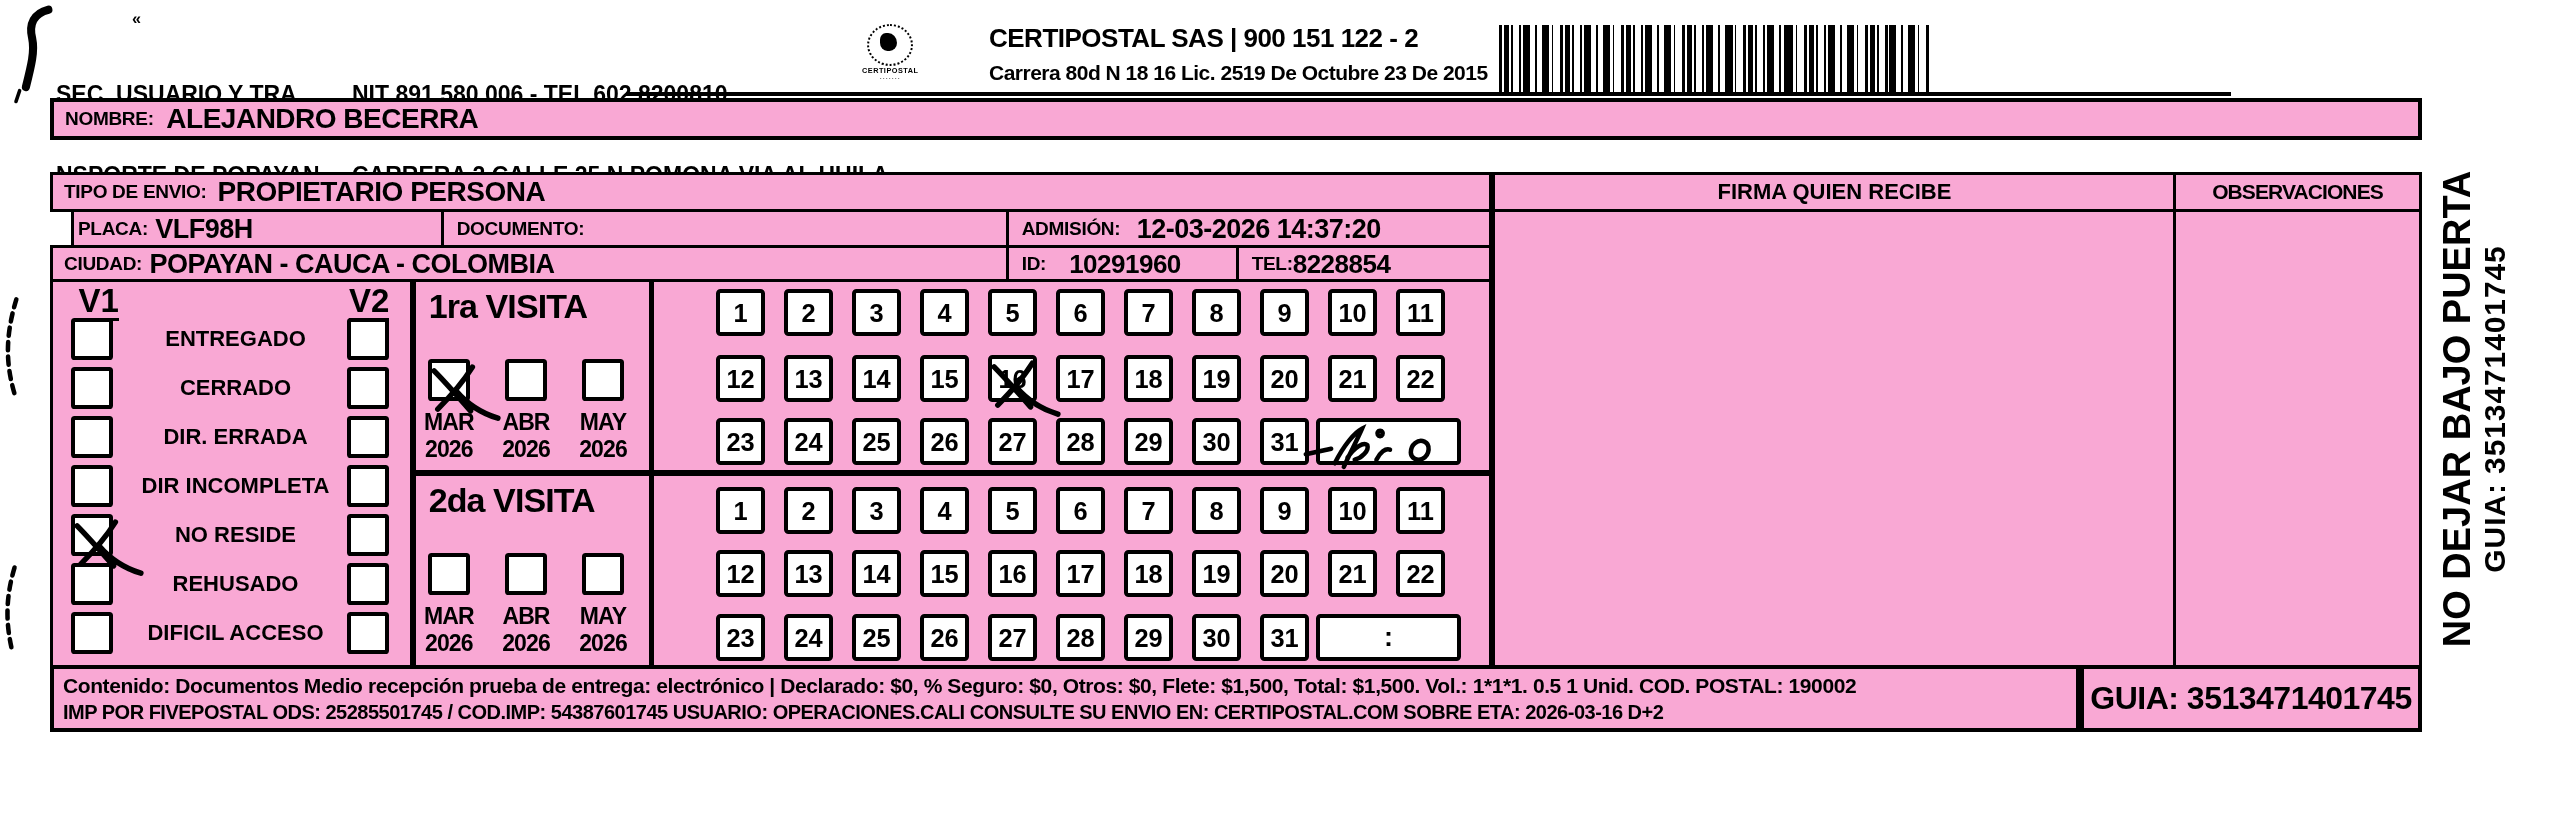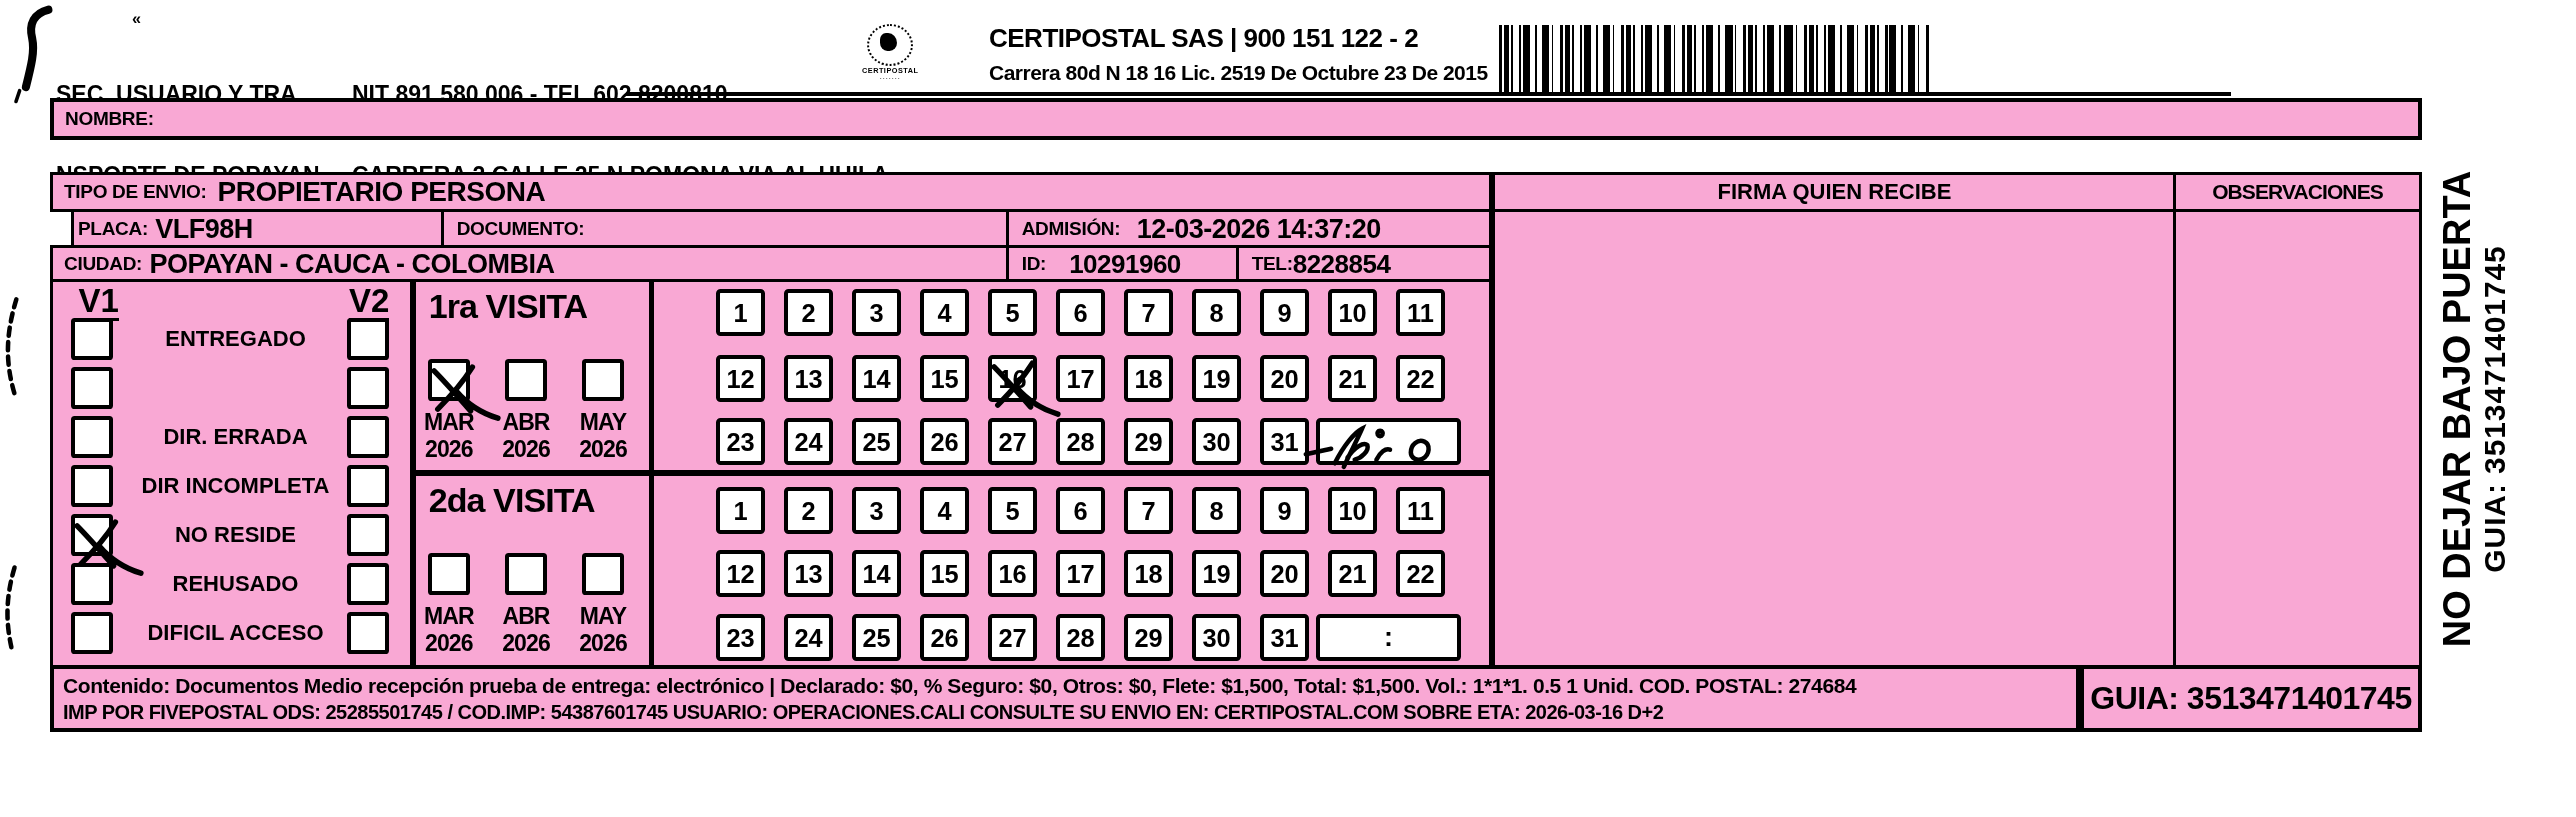--- a/index.html
+++ b/index.html
@@ -82,6 +82,7 @@
 
   <div class="box thick lblval" style="left:50px;top:98px;width:2372px;height:42px;padding-left:11px;">
     <span class="lbl">NOMBRE:</span>
+    <span class="val" style="font-size:28px;margin-left:12.7px;">ALEJANDRO BECERRA</span>
   </div>
 
 

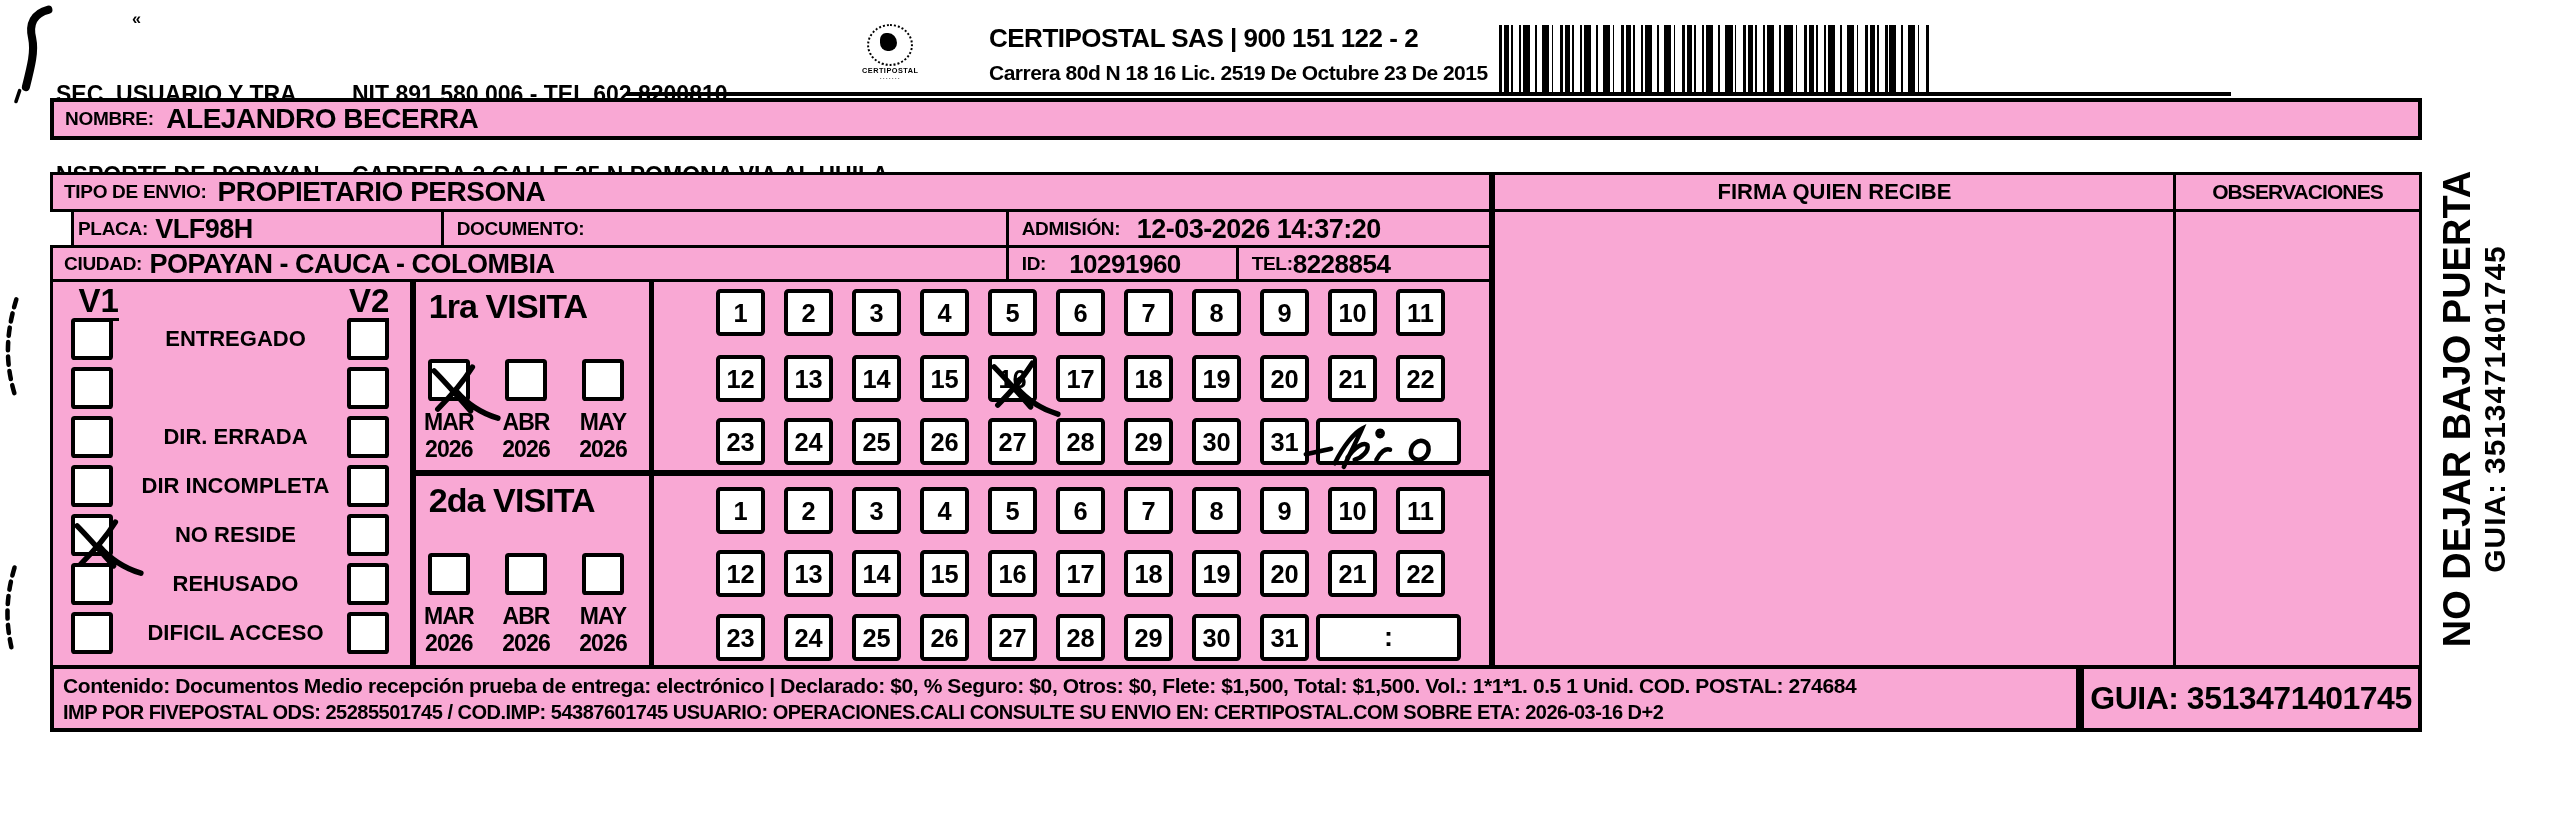--- a/index.html
+++ b/index.html
@@ -127,6 +127,7 @@
         </div>
         <div style="position: absolute; left: 0px; top: 85px; width: 356px; height: 45px;">
           <div class="cb" style="left: 18px;"></div>
+          <div class="stlbl">CERRADO</div>
           <div class="cb" style="left: 294px;"></div>
         </div>
         <div style="position: absolute; left: 0px; top: 134px; width: 356px; height: 45px;">

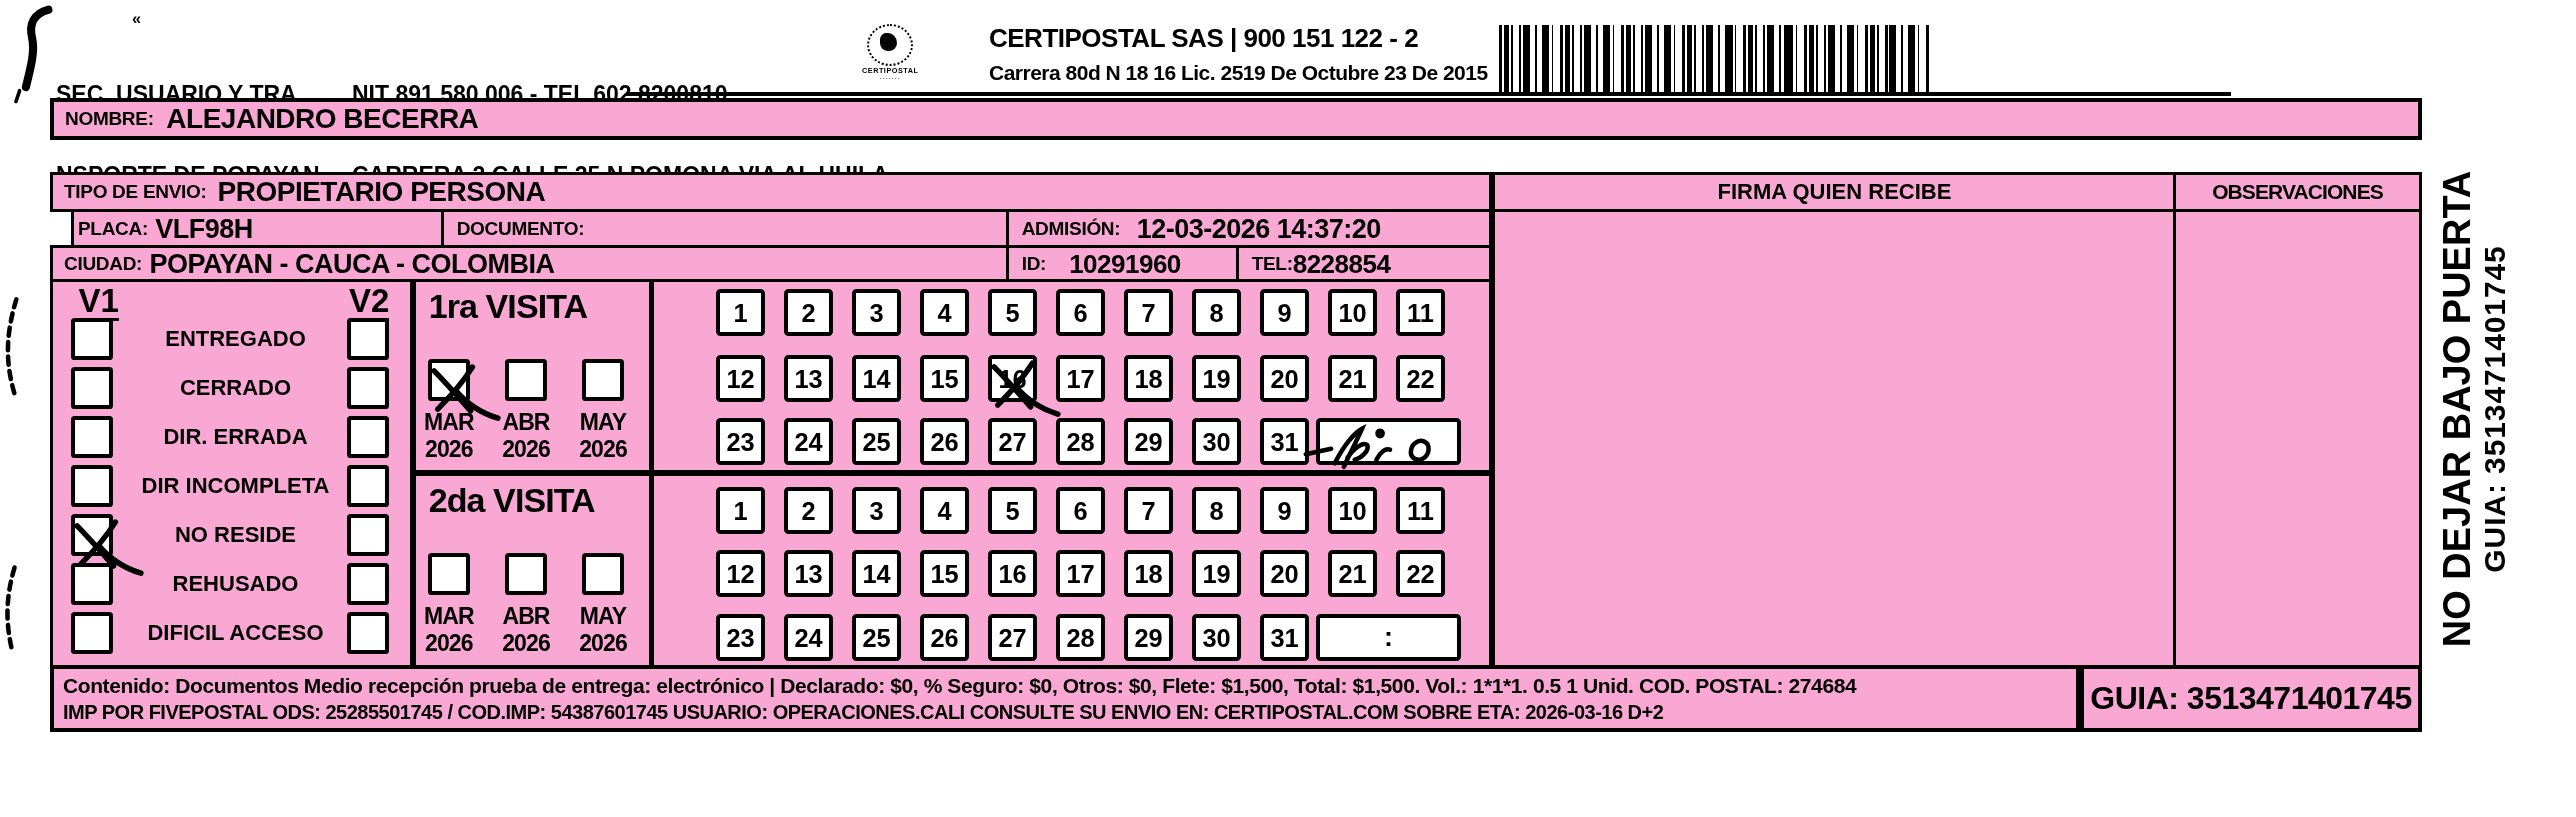--- a/index.html
+++ b/index.html
@@ -279,7 +279,7 @@
   </div>
 
   <div class="box thick" style="left:50px;top:665px;width:2030px;height:67px;padding:4.5px 0 0 9px;">
-    <div class="footline1">Contenido: Documentos Medio recepción prueba de entrega: electrónico | Declarado: $0, % Seguro: $0, Otros: $0, Flete: $1,500, Total: $1,500. Vol.: 1*1*1. 0.5  1 Unid. COD. POSTAL: 274684</div>
+    <div class="footline1">Contenido: Documentos Medio recepción prueba de entrega: electrónico | Declarado: $0, % Seguro: $0, Otros: $0, Flete: $1,500, Total: $1,500. Vol.: 1*1*1. 0.5  1 Unid. COD. POSTAL: 190002</div>
     <div class="footline2" style="margin-top:3.6px;">IMP POR FIVEPOSTAL ODS: 25285501745 / COD.IMP: 54387601745 USUARIO: OPERACIONES.CALI CONSULTE SU ENVIO EN: CERTIPOSTAL.COM SOBRE ETA: 2026-03-16 D+2</div>
   </div>
   <div class="box thick" style="left:2080px;top:665px;width:342px;height:67px;text-align:center;">

